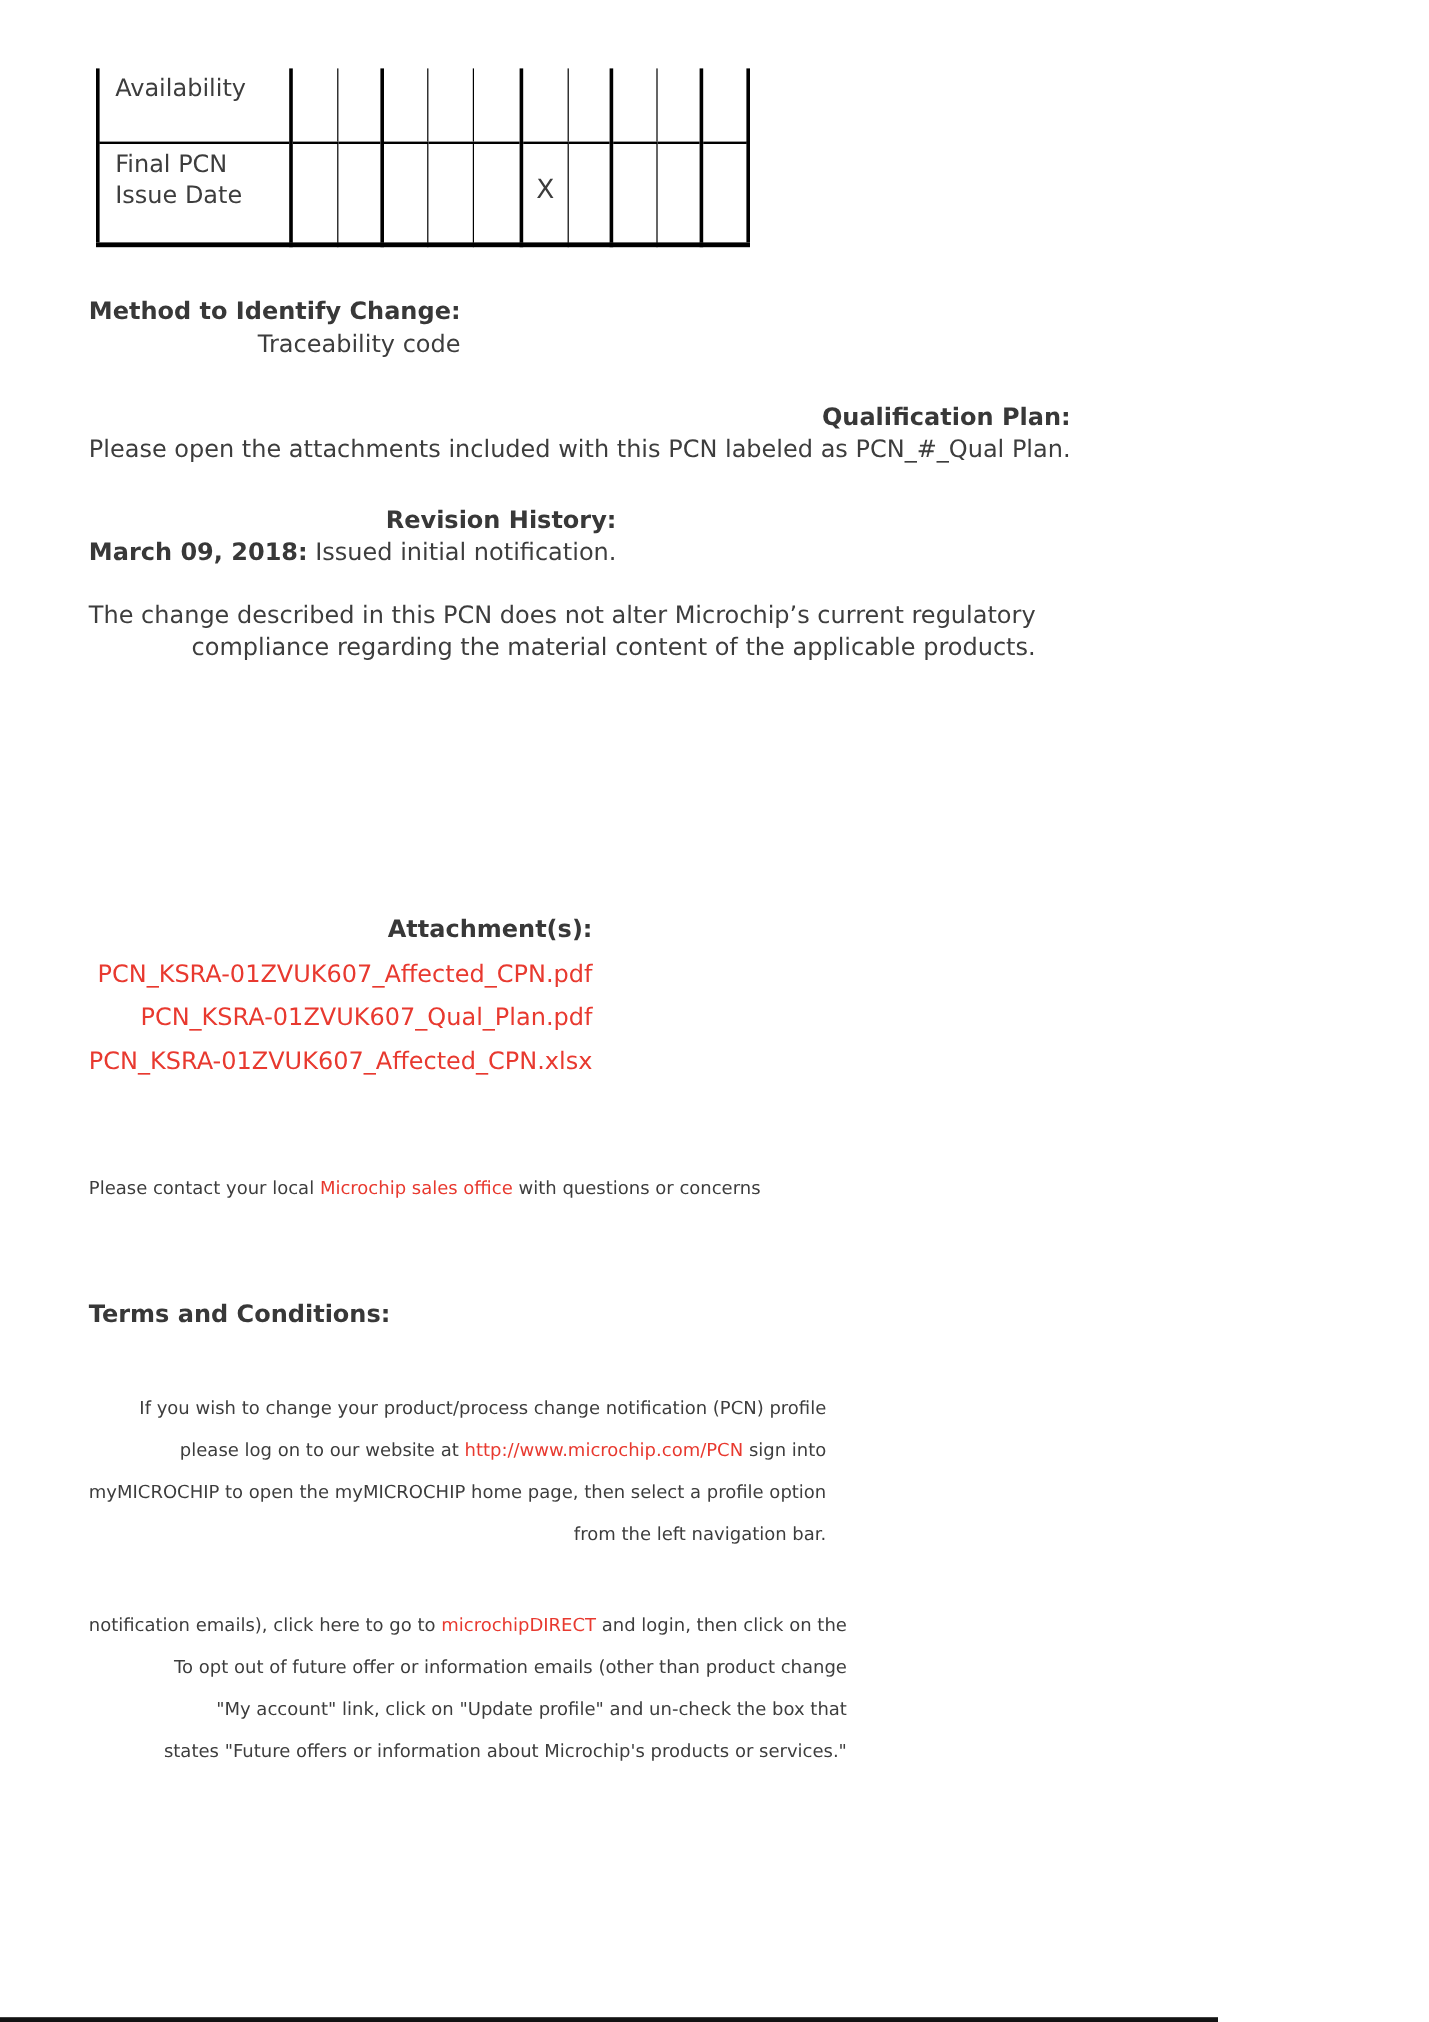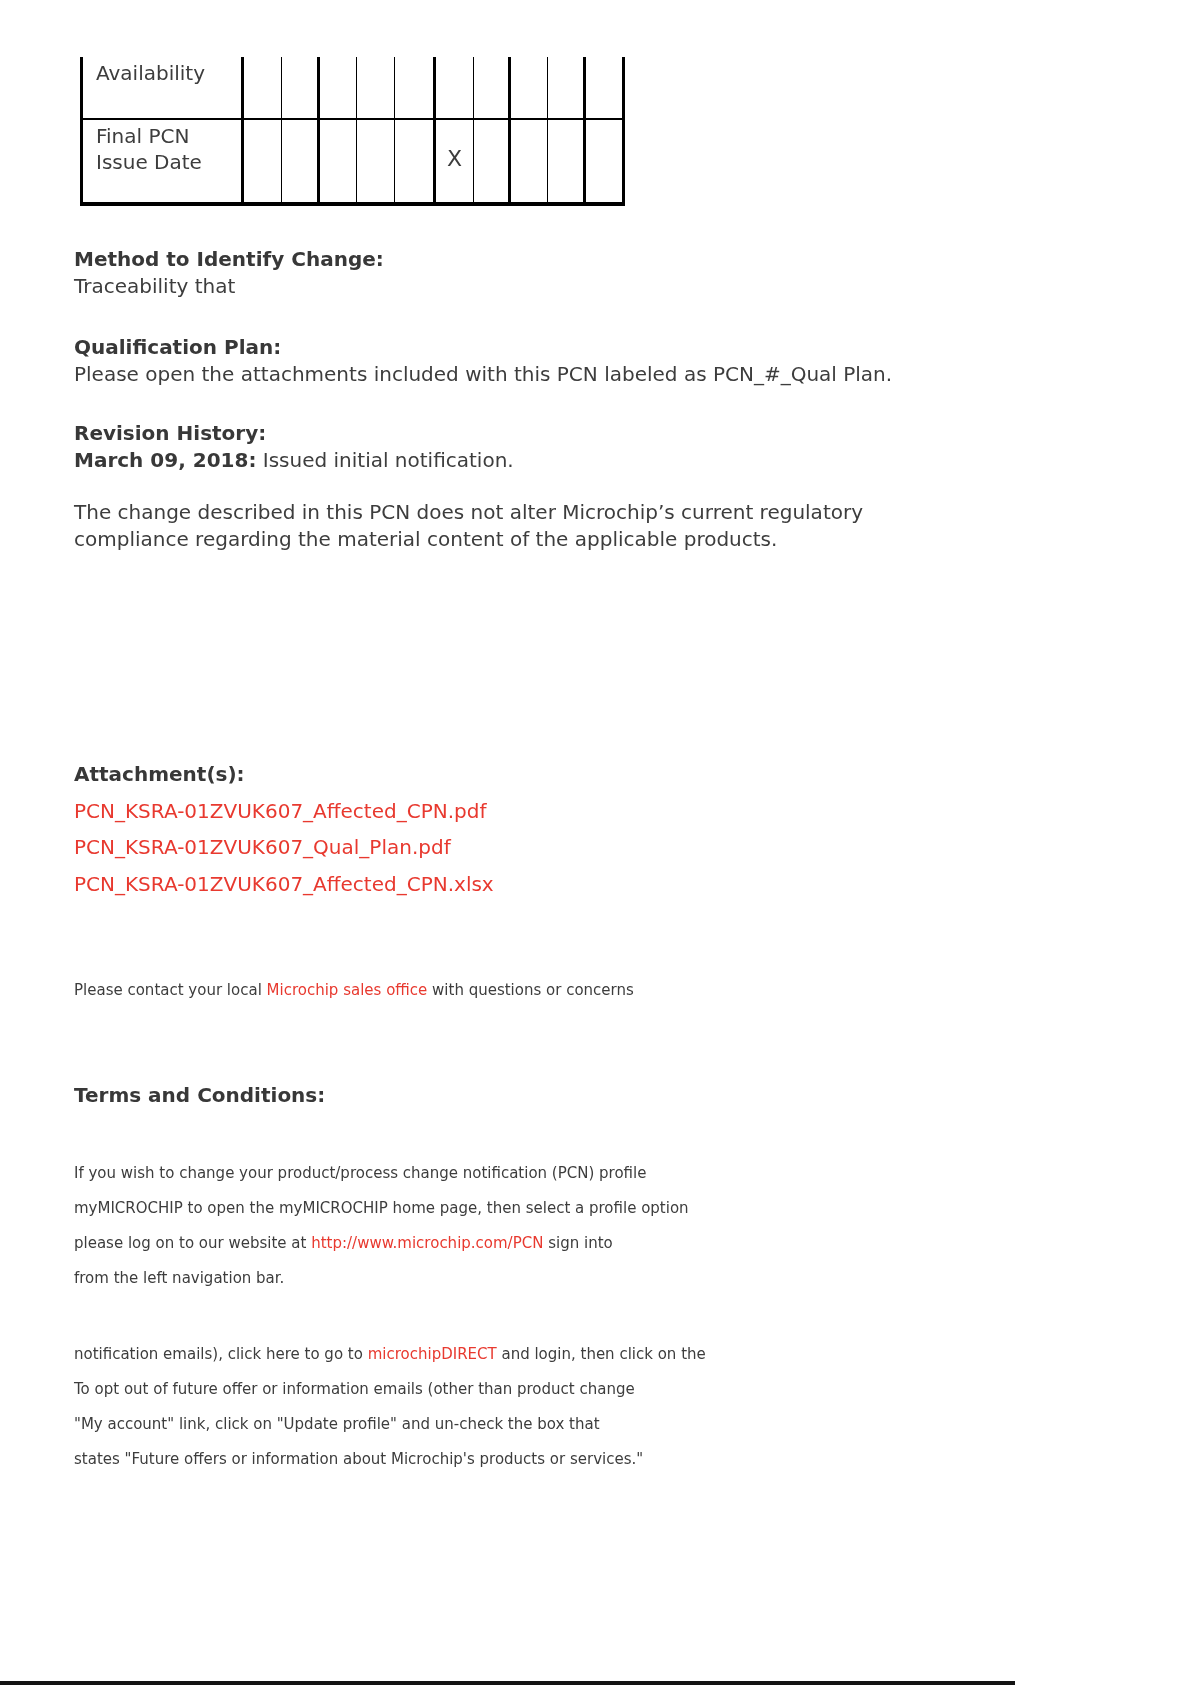--- a/index.html
+++ b/index.html
@@ -44,7 +44,7 @@
   .pcn-table td.bl3{border-left:3px solid var(--table-border);}
   .pcn-table td.xcell{vertical-align:middle;text-align:center;font-size:22px;padding-bottom:4px;}
   
-  .blk{position:absolute;left:74px;white-space:nowrap;}
+  .blk{position:absolute;left:74px;white-space:nowrap;text-align:right;}
   .fs20{font-size:20px;line-height:27px;}
   .fs21{font-size:15px;}
   .bold{font-weight:700;color:#383838;}

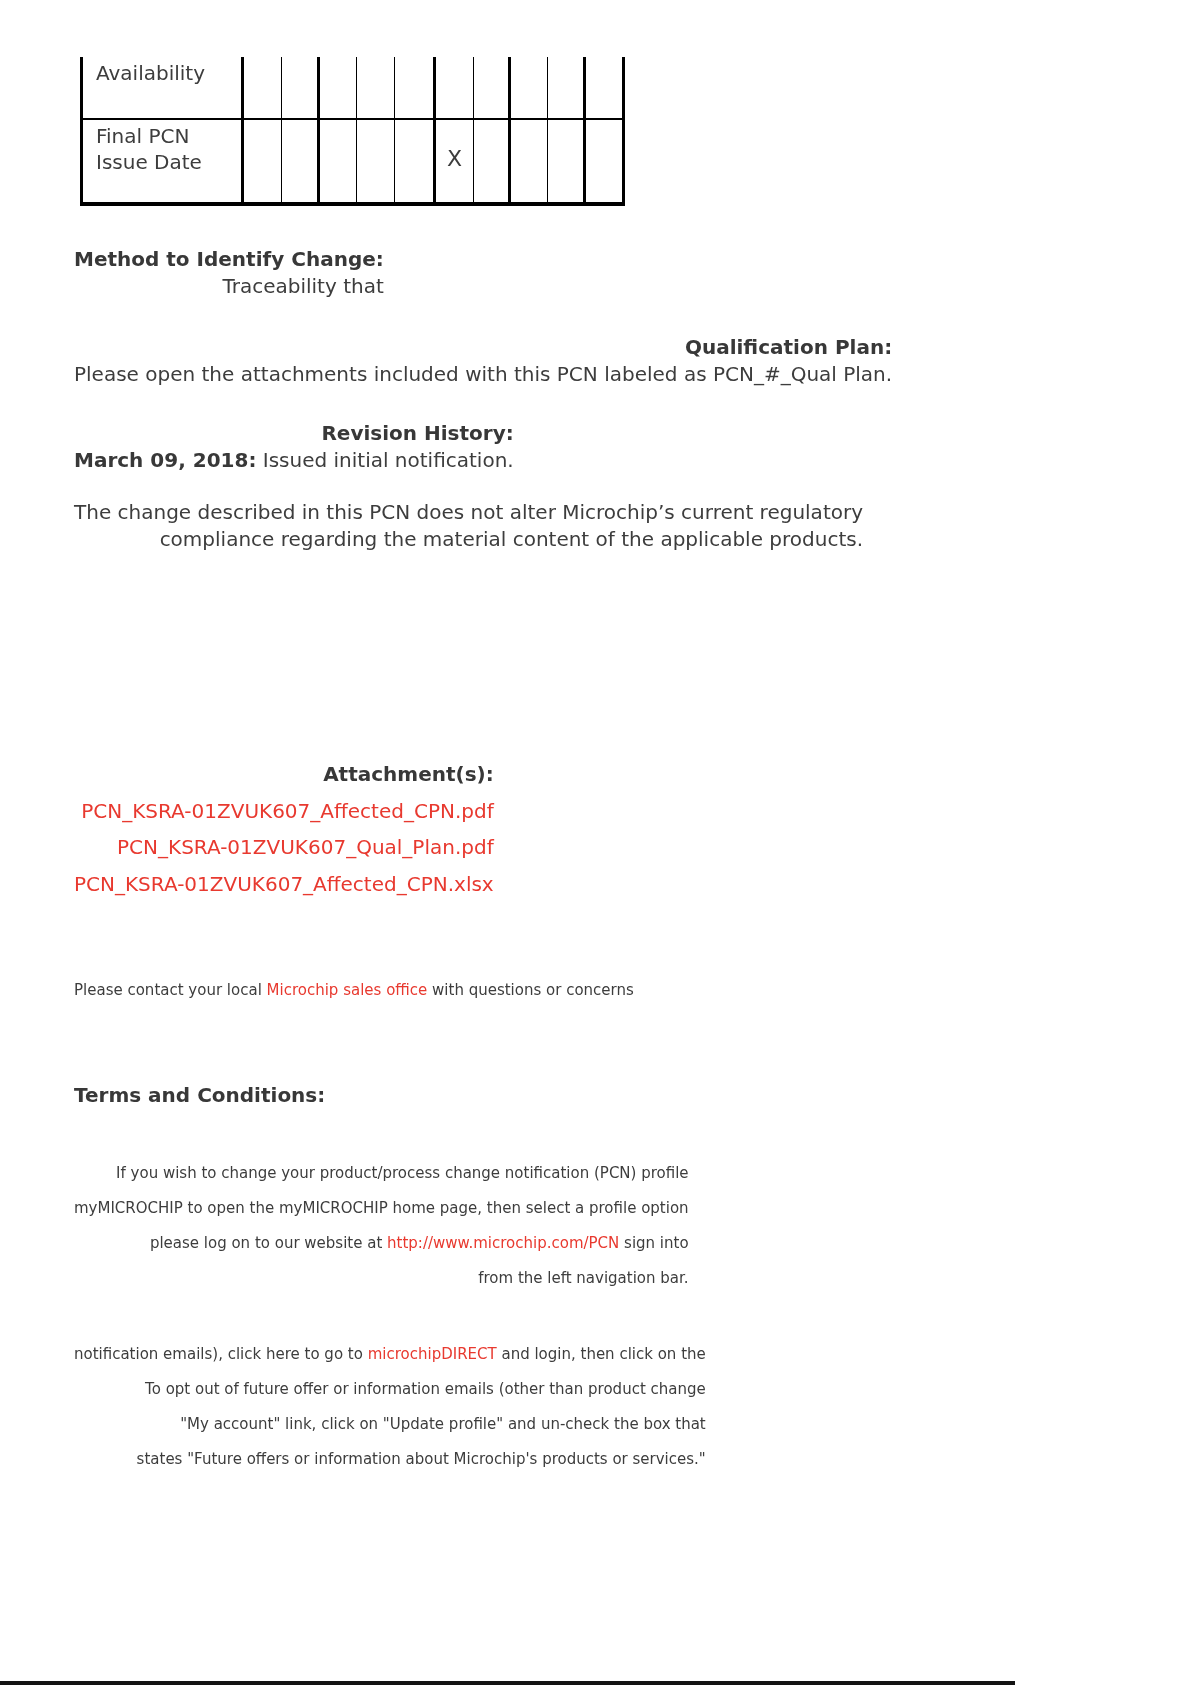--- a/index.html
+++ b/index.html
@@ -119,7 +119,7 @@
 
   <div class="blk fs20" style="top:246px">
     <div class="bold">Method to Identify Change:</div>
-    <div>Traceability that</div>
+    <div>Traceability code</div>
   </div>
 
   <div class="blk fs20" style="top:334px">

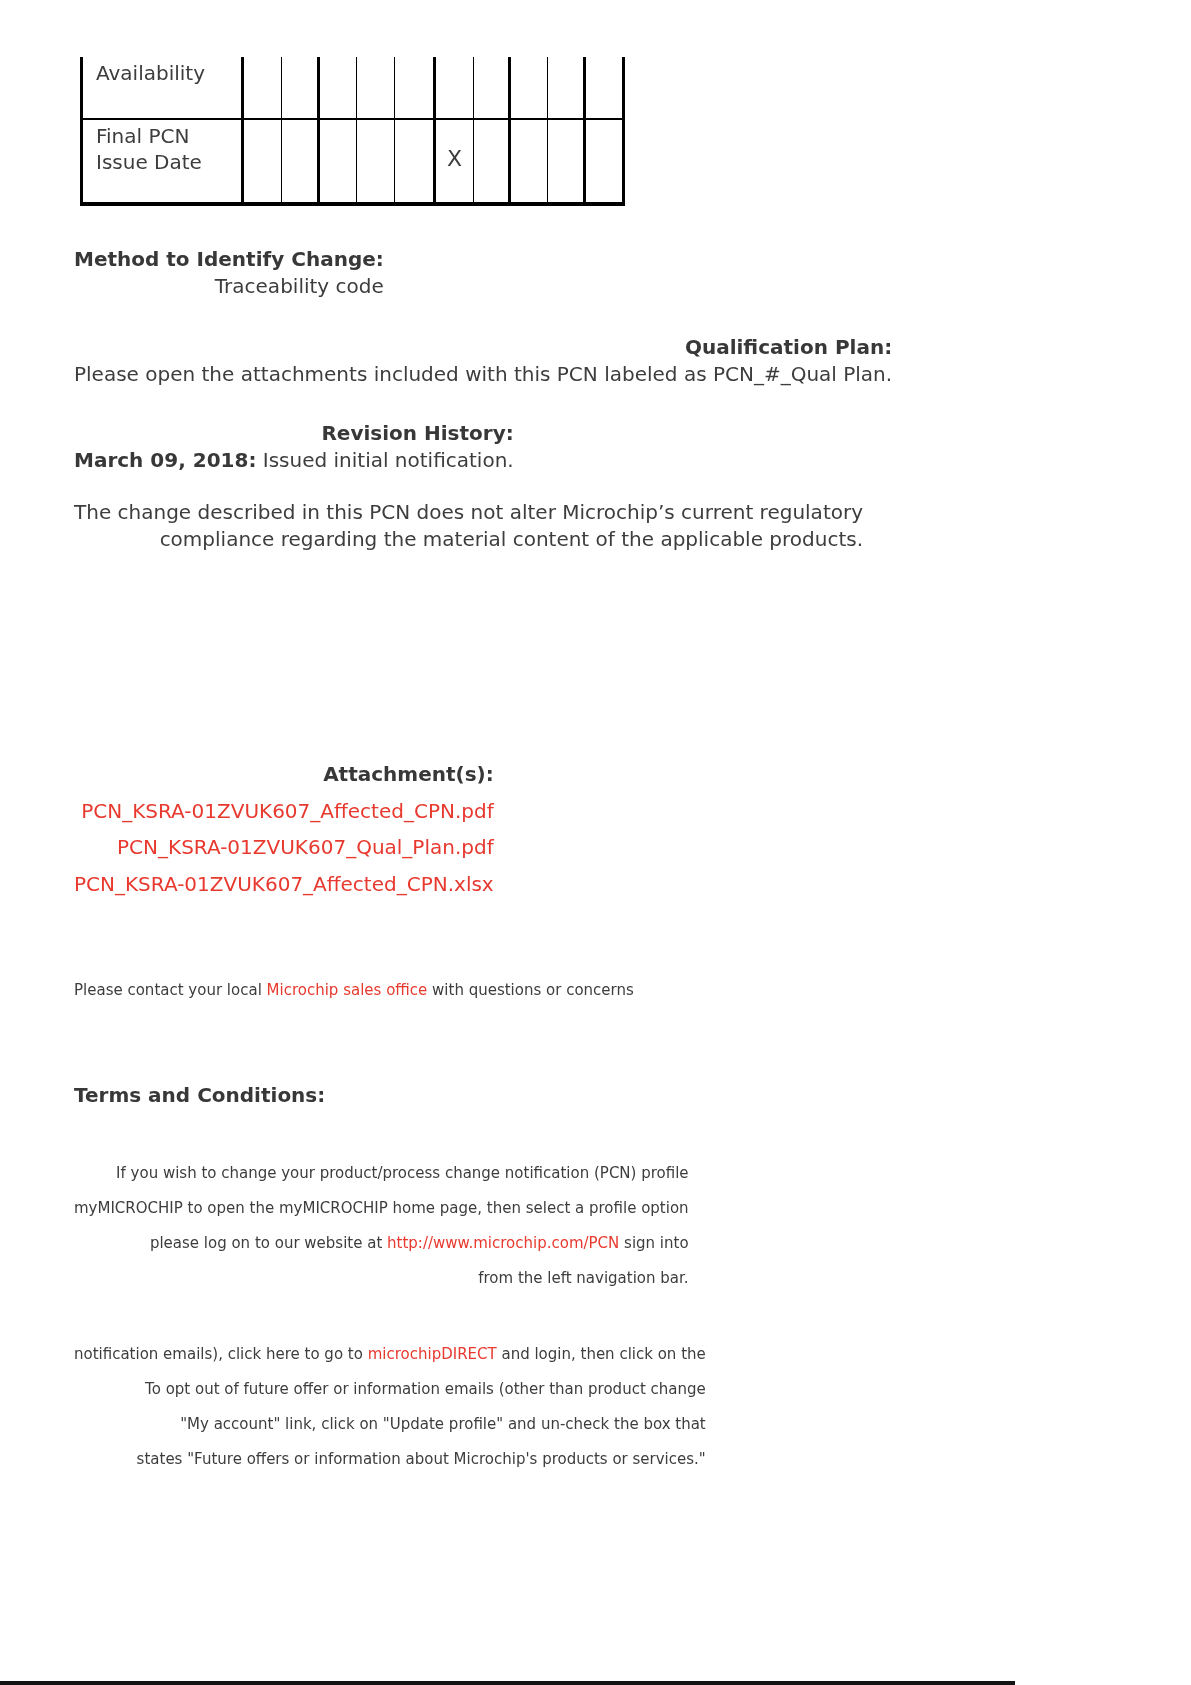--- a/index.html
+++ b/index.html
@@ -154,8 +154,8 @@
 
   <div class="blk fs21 para" style="top:1156px">
       <div class="line"><span>If you wish to change your product/process change notification (PCN) profile</span></div>
+      <div class="line"><span>please log on to our website at </span><span class="red-link">http://www.microchip.com/PCN</span><span> sign into</span></div>
       <div class="line"><span>myMICROCHIP to open the myMICROCHIP home page, then select a profile option</span></div>
-      <div class="line"><span>please log on to our website at </span><span class="red-link">http://www.microchip.com/PCN</span><span> sign into</span></div>
       <div class="line"><span>from the left navigation bar.</span></div>
     </div>
 

